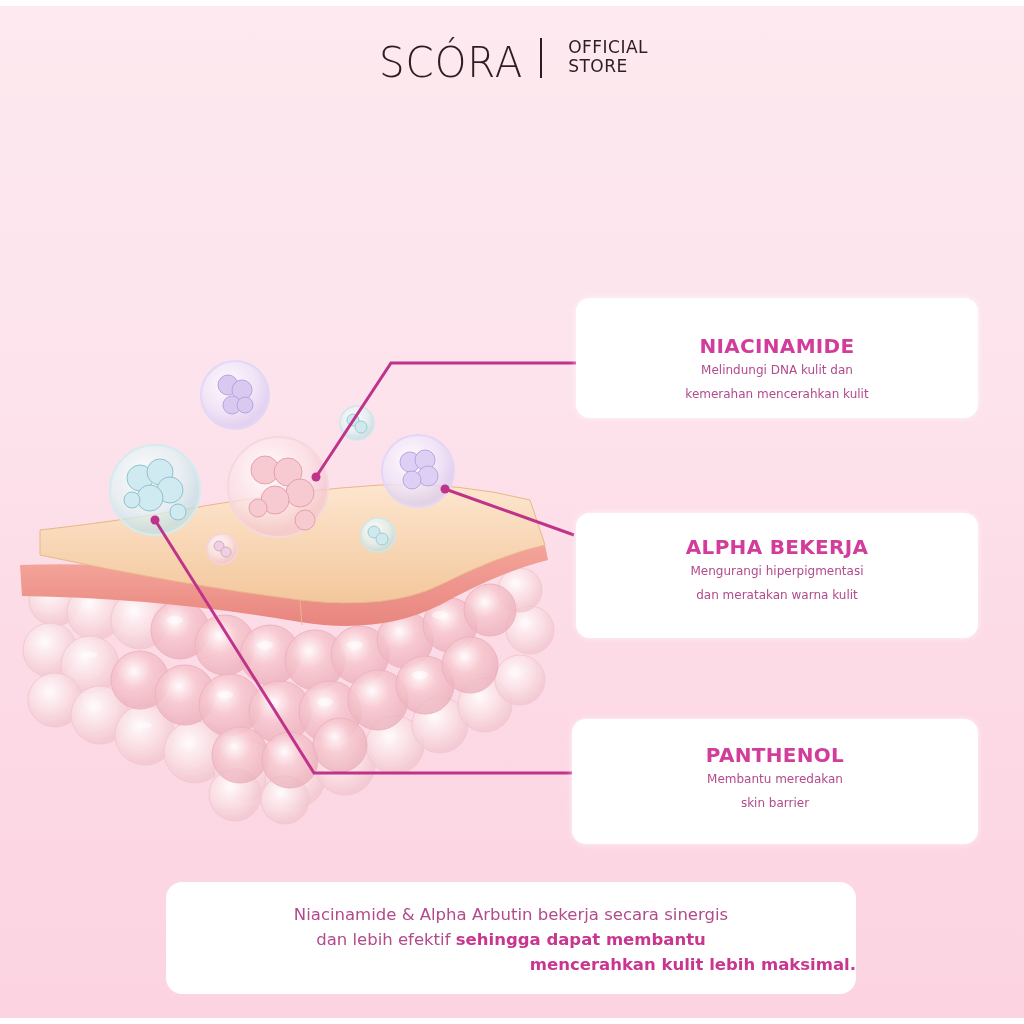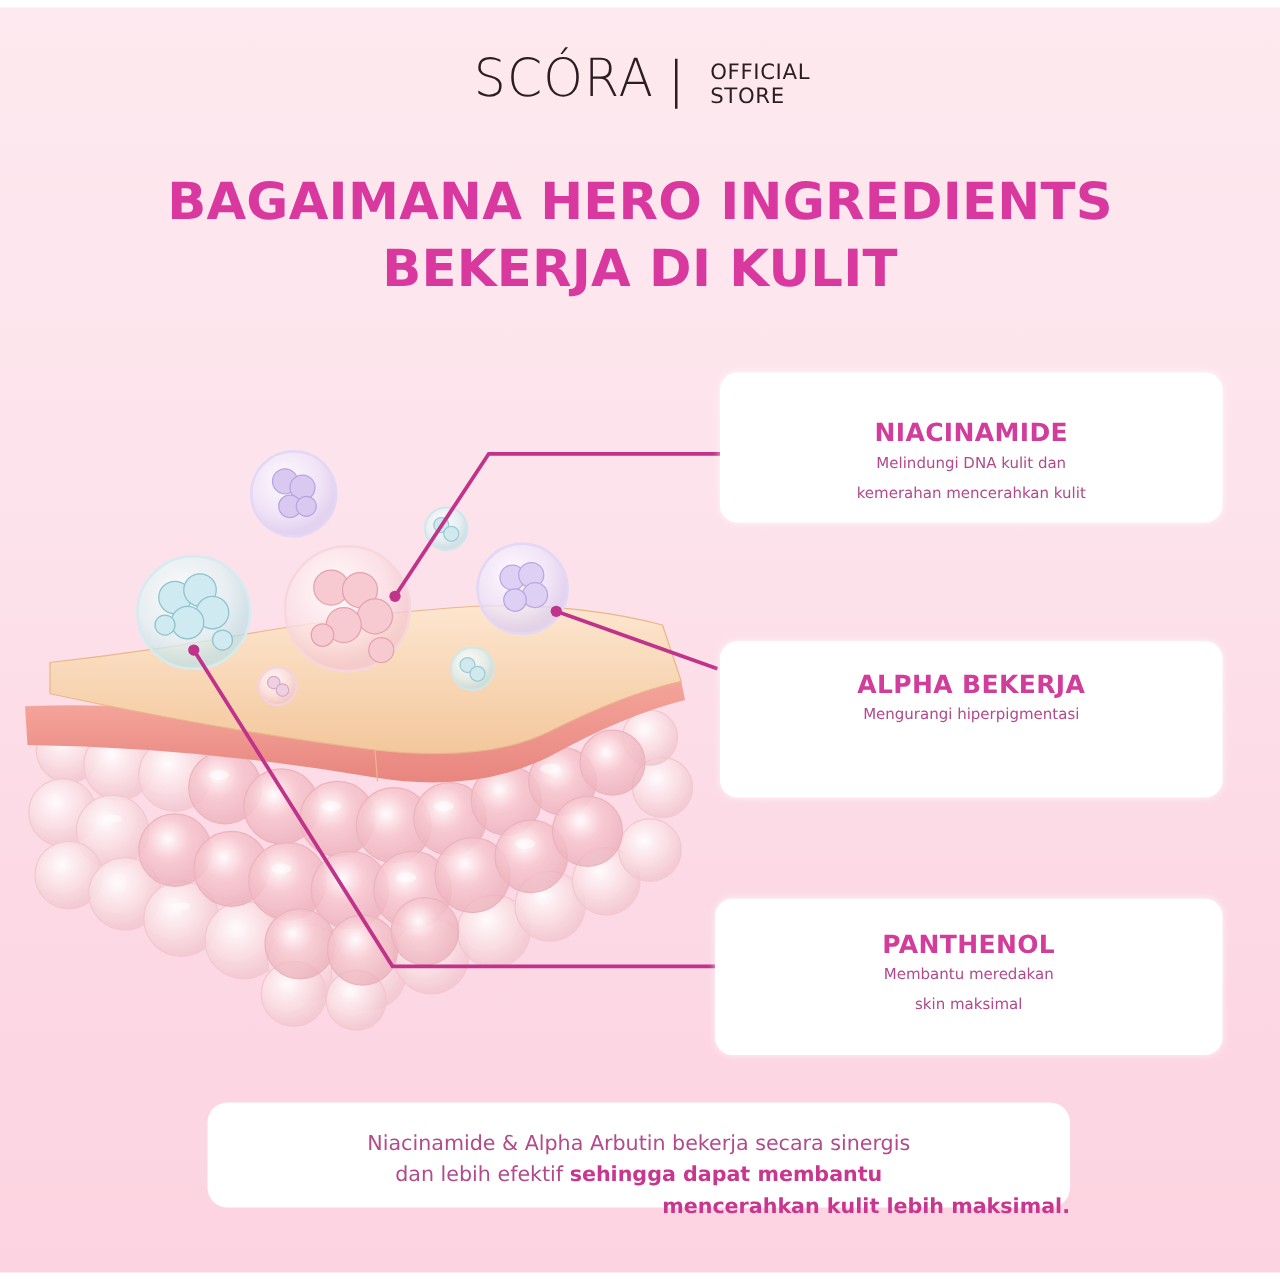--- a/index.html
+++ b/index.html
@@ -11,7 +11,7 @@
       overflow: hidden;
     }
     
-    .brand { position: absolute; top: 32px; left: 0; width: 1024px; display: flex; justify-content: center; align-items: flex-end; }
+    .brand { position: absolute; top: 32px; left: 0; width: 1024px; display: flex; justify-content: center; align-items: flex-start; }
     .brand-name { font-family: "DejaVu Sans", sans-serif; font-size: 42px; letter-spacing: 1px; color: #2b1d22; font-weight: 300; transform: scaleX(0.96); }
     .brand-sep { width: 2px; height: 40px; background: #2b1d22; margin: 0 10px 0 14px; }
     .brand-sub { font-size: 17px; line-height: 19px; color: #2b1d22; letter-spacing: 0.5px; margin-left: 16px; }

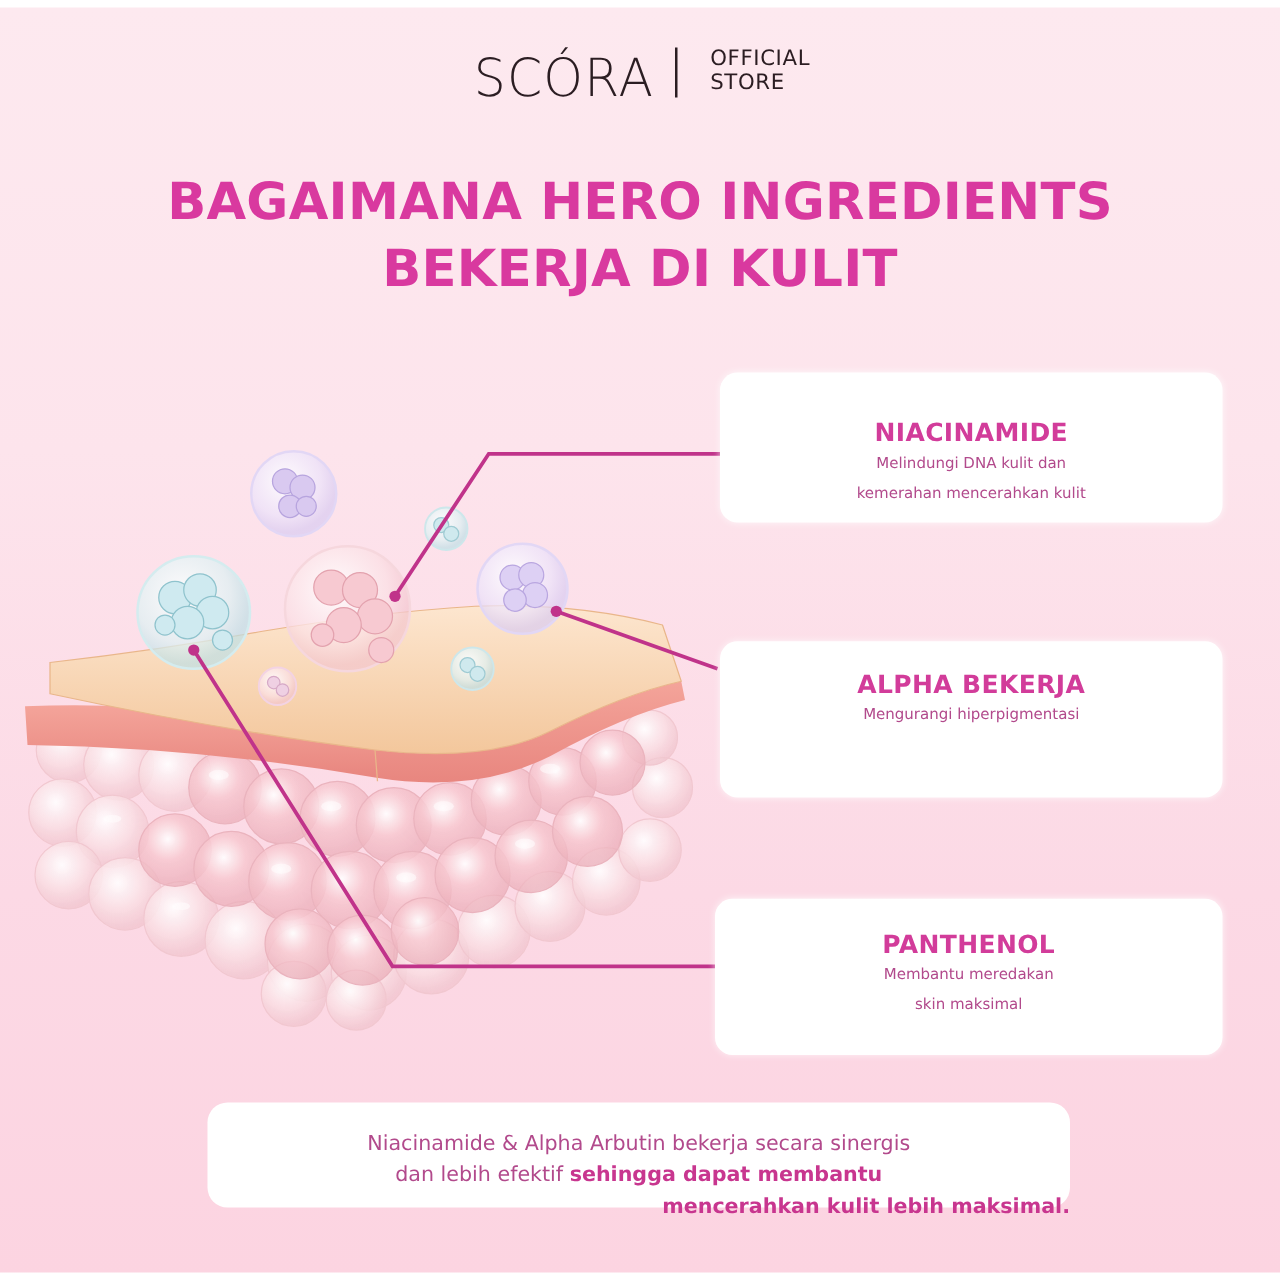--- a/index.html
+++ b/index.html
@@ -225,10 +225,6 @@
     </span>
   </div>
 
-  <div class="title">
-    <div>BAGAIMANA HERO INGREDIENTS</div>
-    <div>BEKERJA DI KULIT</div>
-  </div>
 
   <div class="card card-1">
     <div class="name">NIACINAMIDE</div>

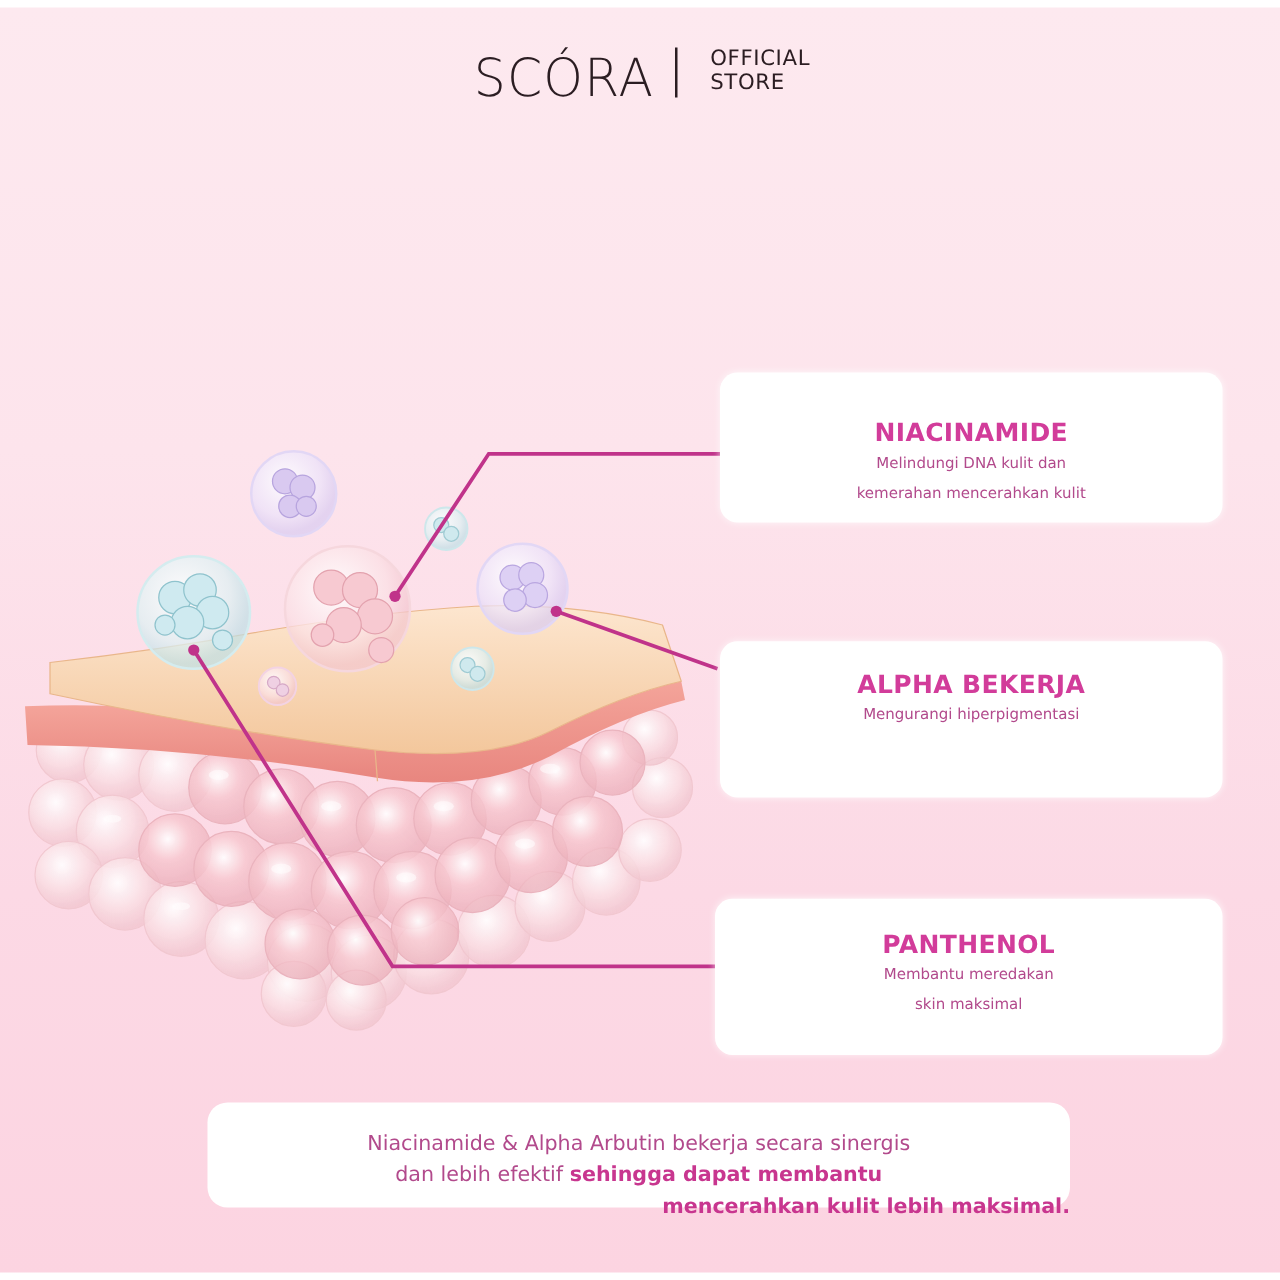--- a/index.html
+++ b/index.html
@@ -235,6 +235,7 @@
   <div class="card card-2">
     <div class="name">ALPHA BEKERJA</div>
     <div class="desc">Mengurangi hiperpigmentasi</div>
+    <div class="desc">dan meratakan warna kulit</div>
   </div>
 
   <div class="card card-3">

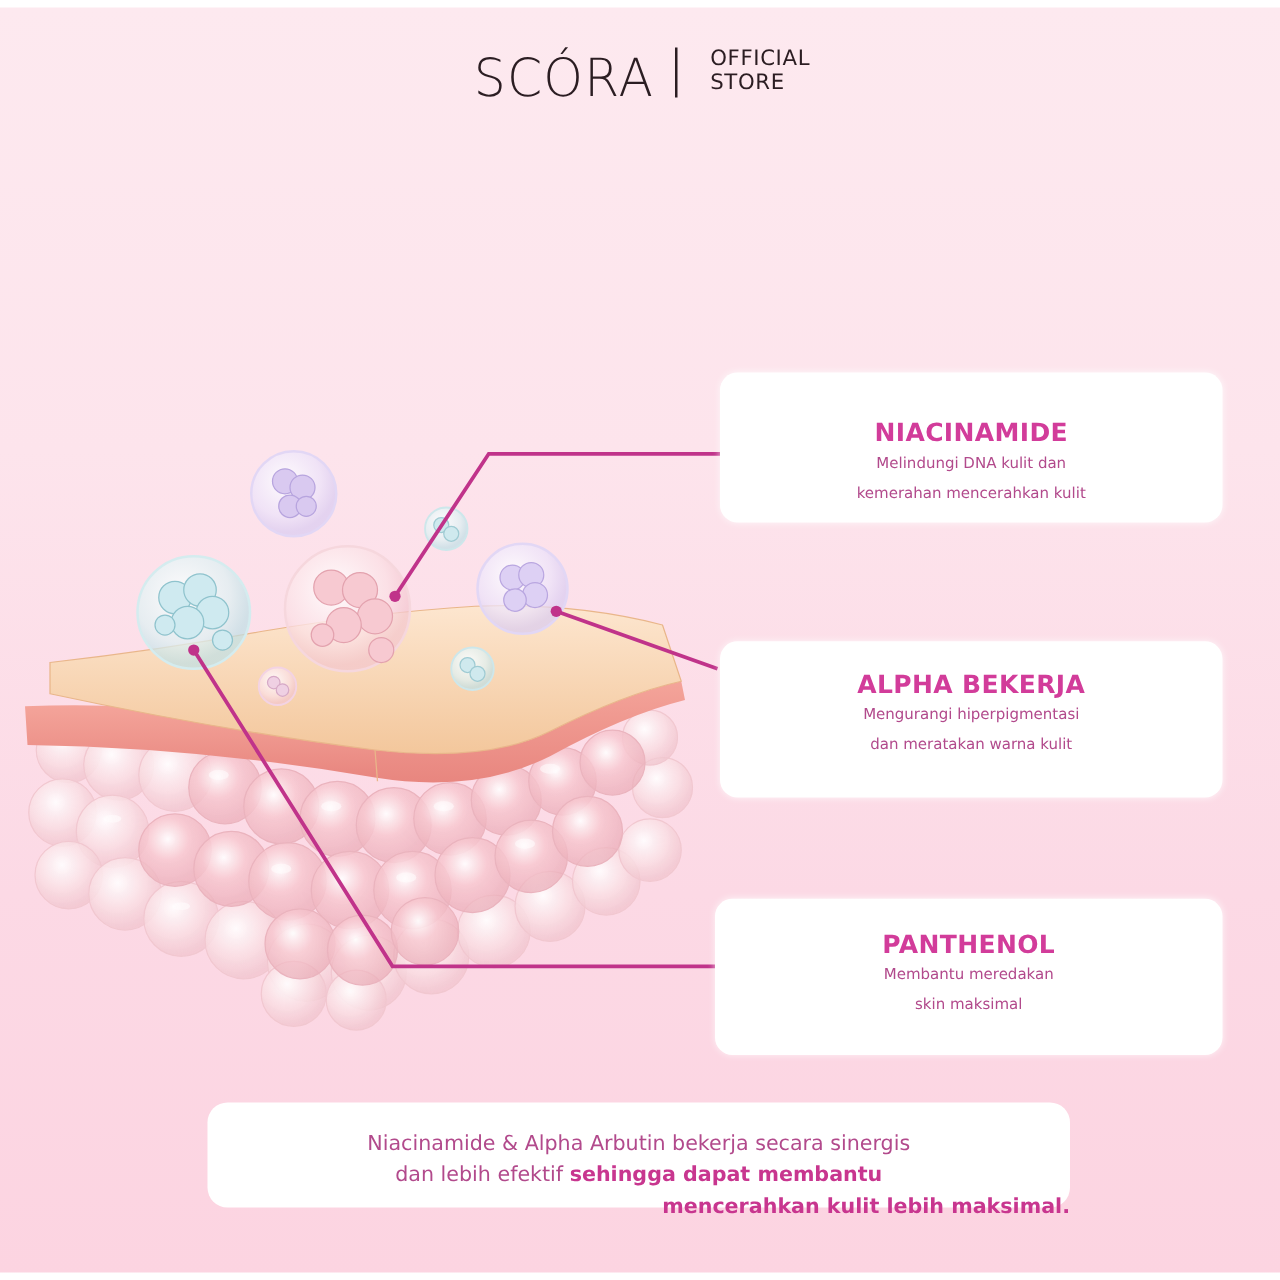--- a/index.html
+++ b/index.html
@@ -241,7 +241,7 @@
   <div class="card card-3">
     <div class="name">PANTHENOL</div>
     <div class="desc">Membantu meredakan</div>
-    <div class="desc">skin maksimal</div>
+    <div class="desc">skin barrier</div>
   </div>
 
   <div class="summary">

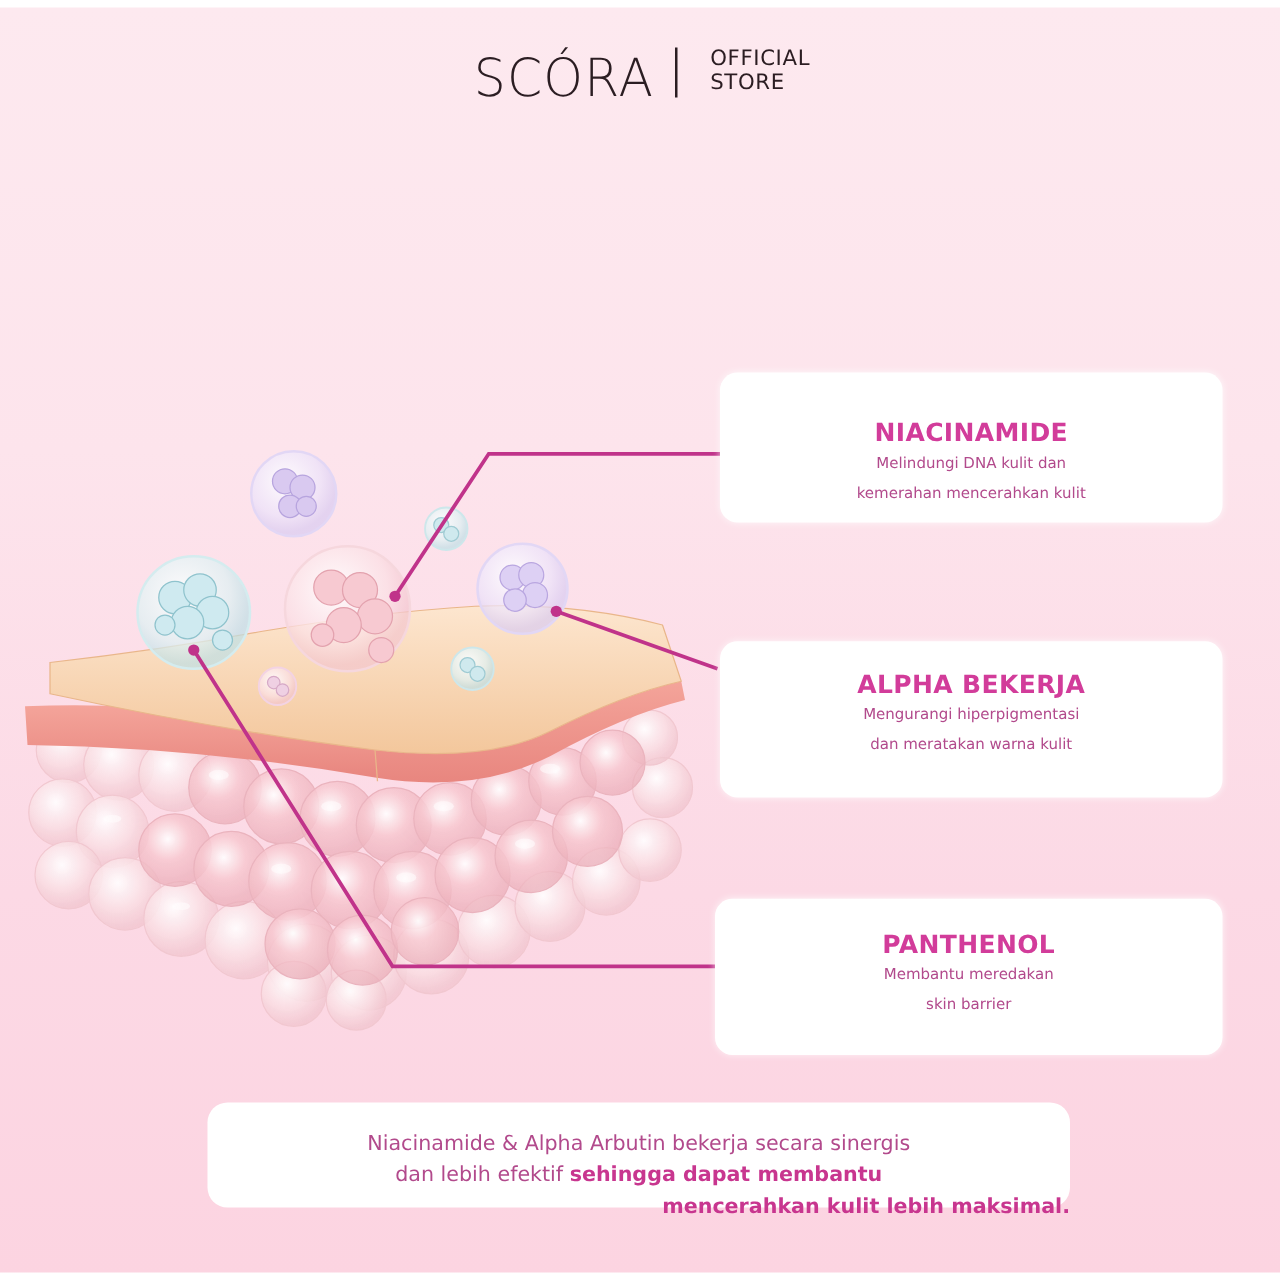--- a/index.html
+++ b/index.html
@@ -33,7 +33,7 @@
     .card-2 { left: 576px; top: 507px; width: 402px; height: 125px; padding-top: 22px; }
     .card-3 { left: 572px; top: 713px; width: 406px; height: 125px; padding-top: 24px; }
 
-    .summary { position: absolute; left: 166px; top: 876px; width: 690px; height: 84px; background: #ffffff;
+    .summary { position: absolute; left: 166px; top: 876px; width: 690px; height: 112px; background: #ffffff;
       border-radius: 16px; text-align: center; padding-top: 20px; color: #b24a8c; font-size: 16.5px; line-height: 25px; }
     .summary .bold { color: #c8368f; font-weight: bold; text-align: right; }
   </style>

